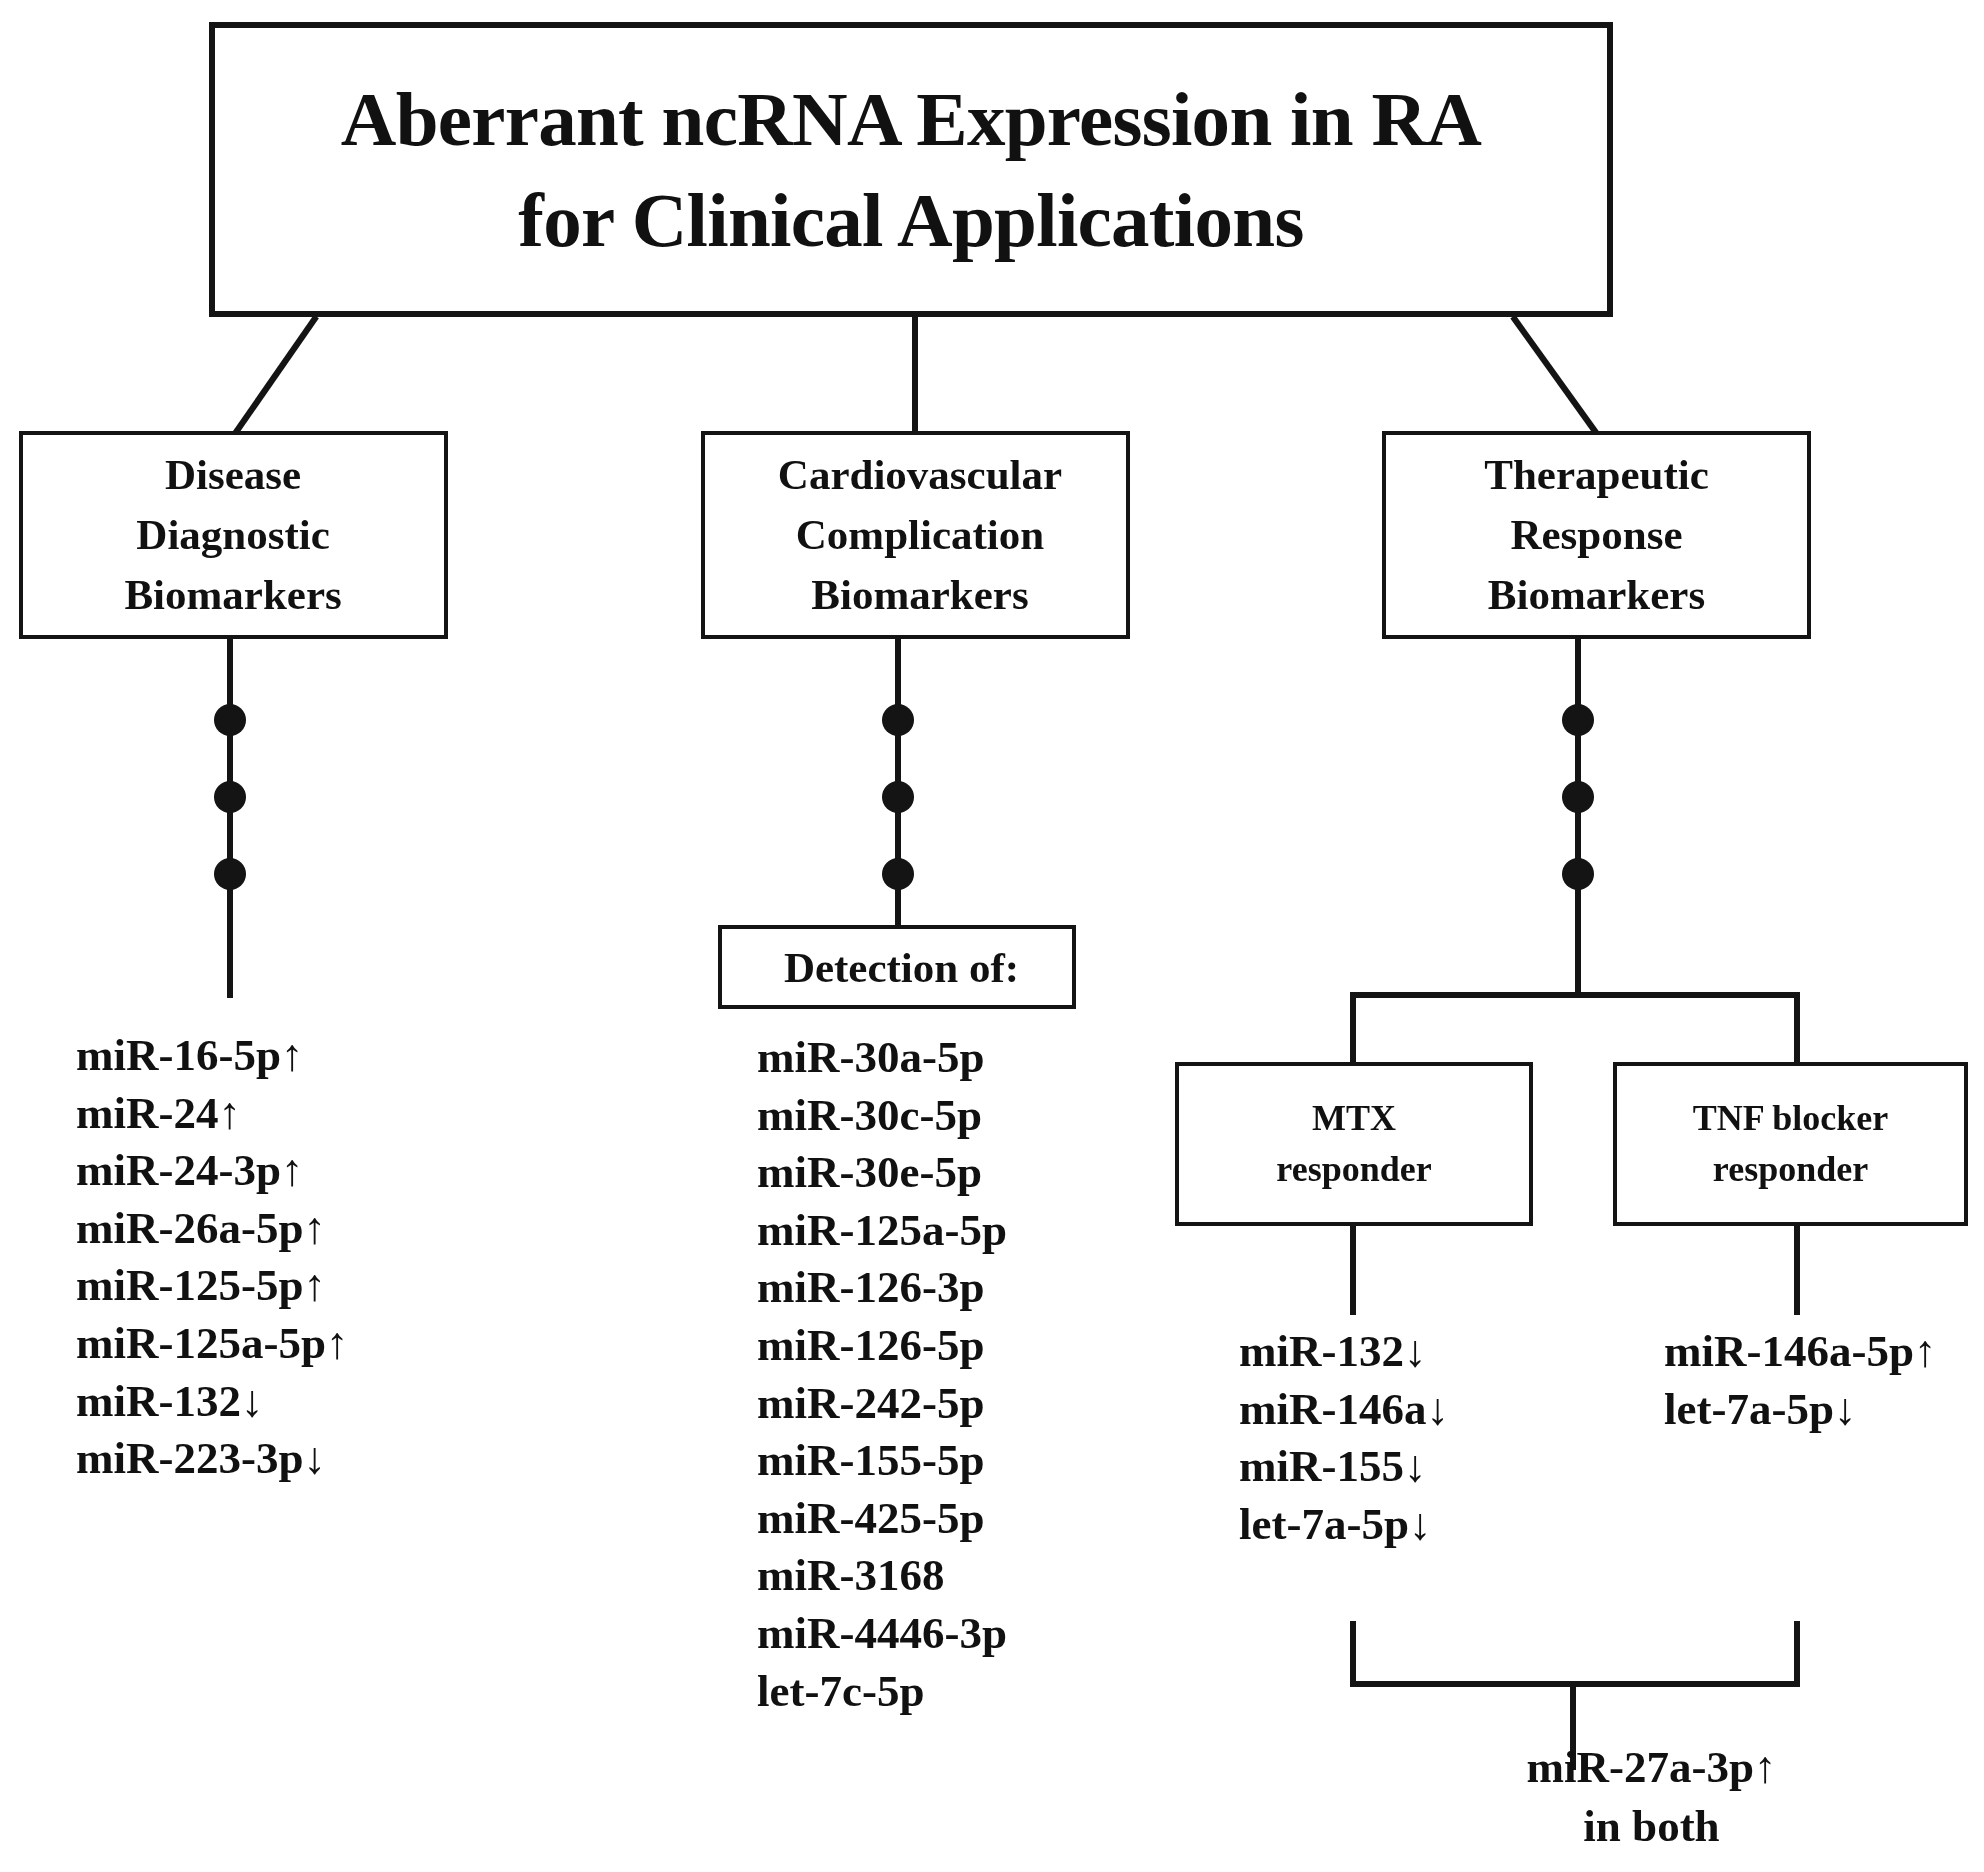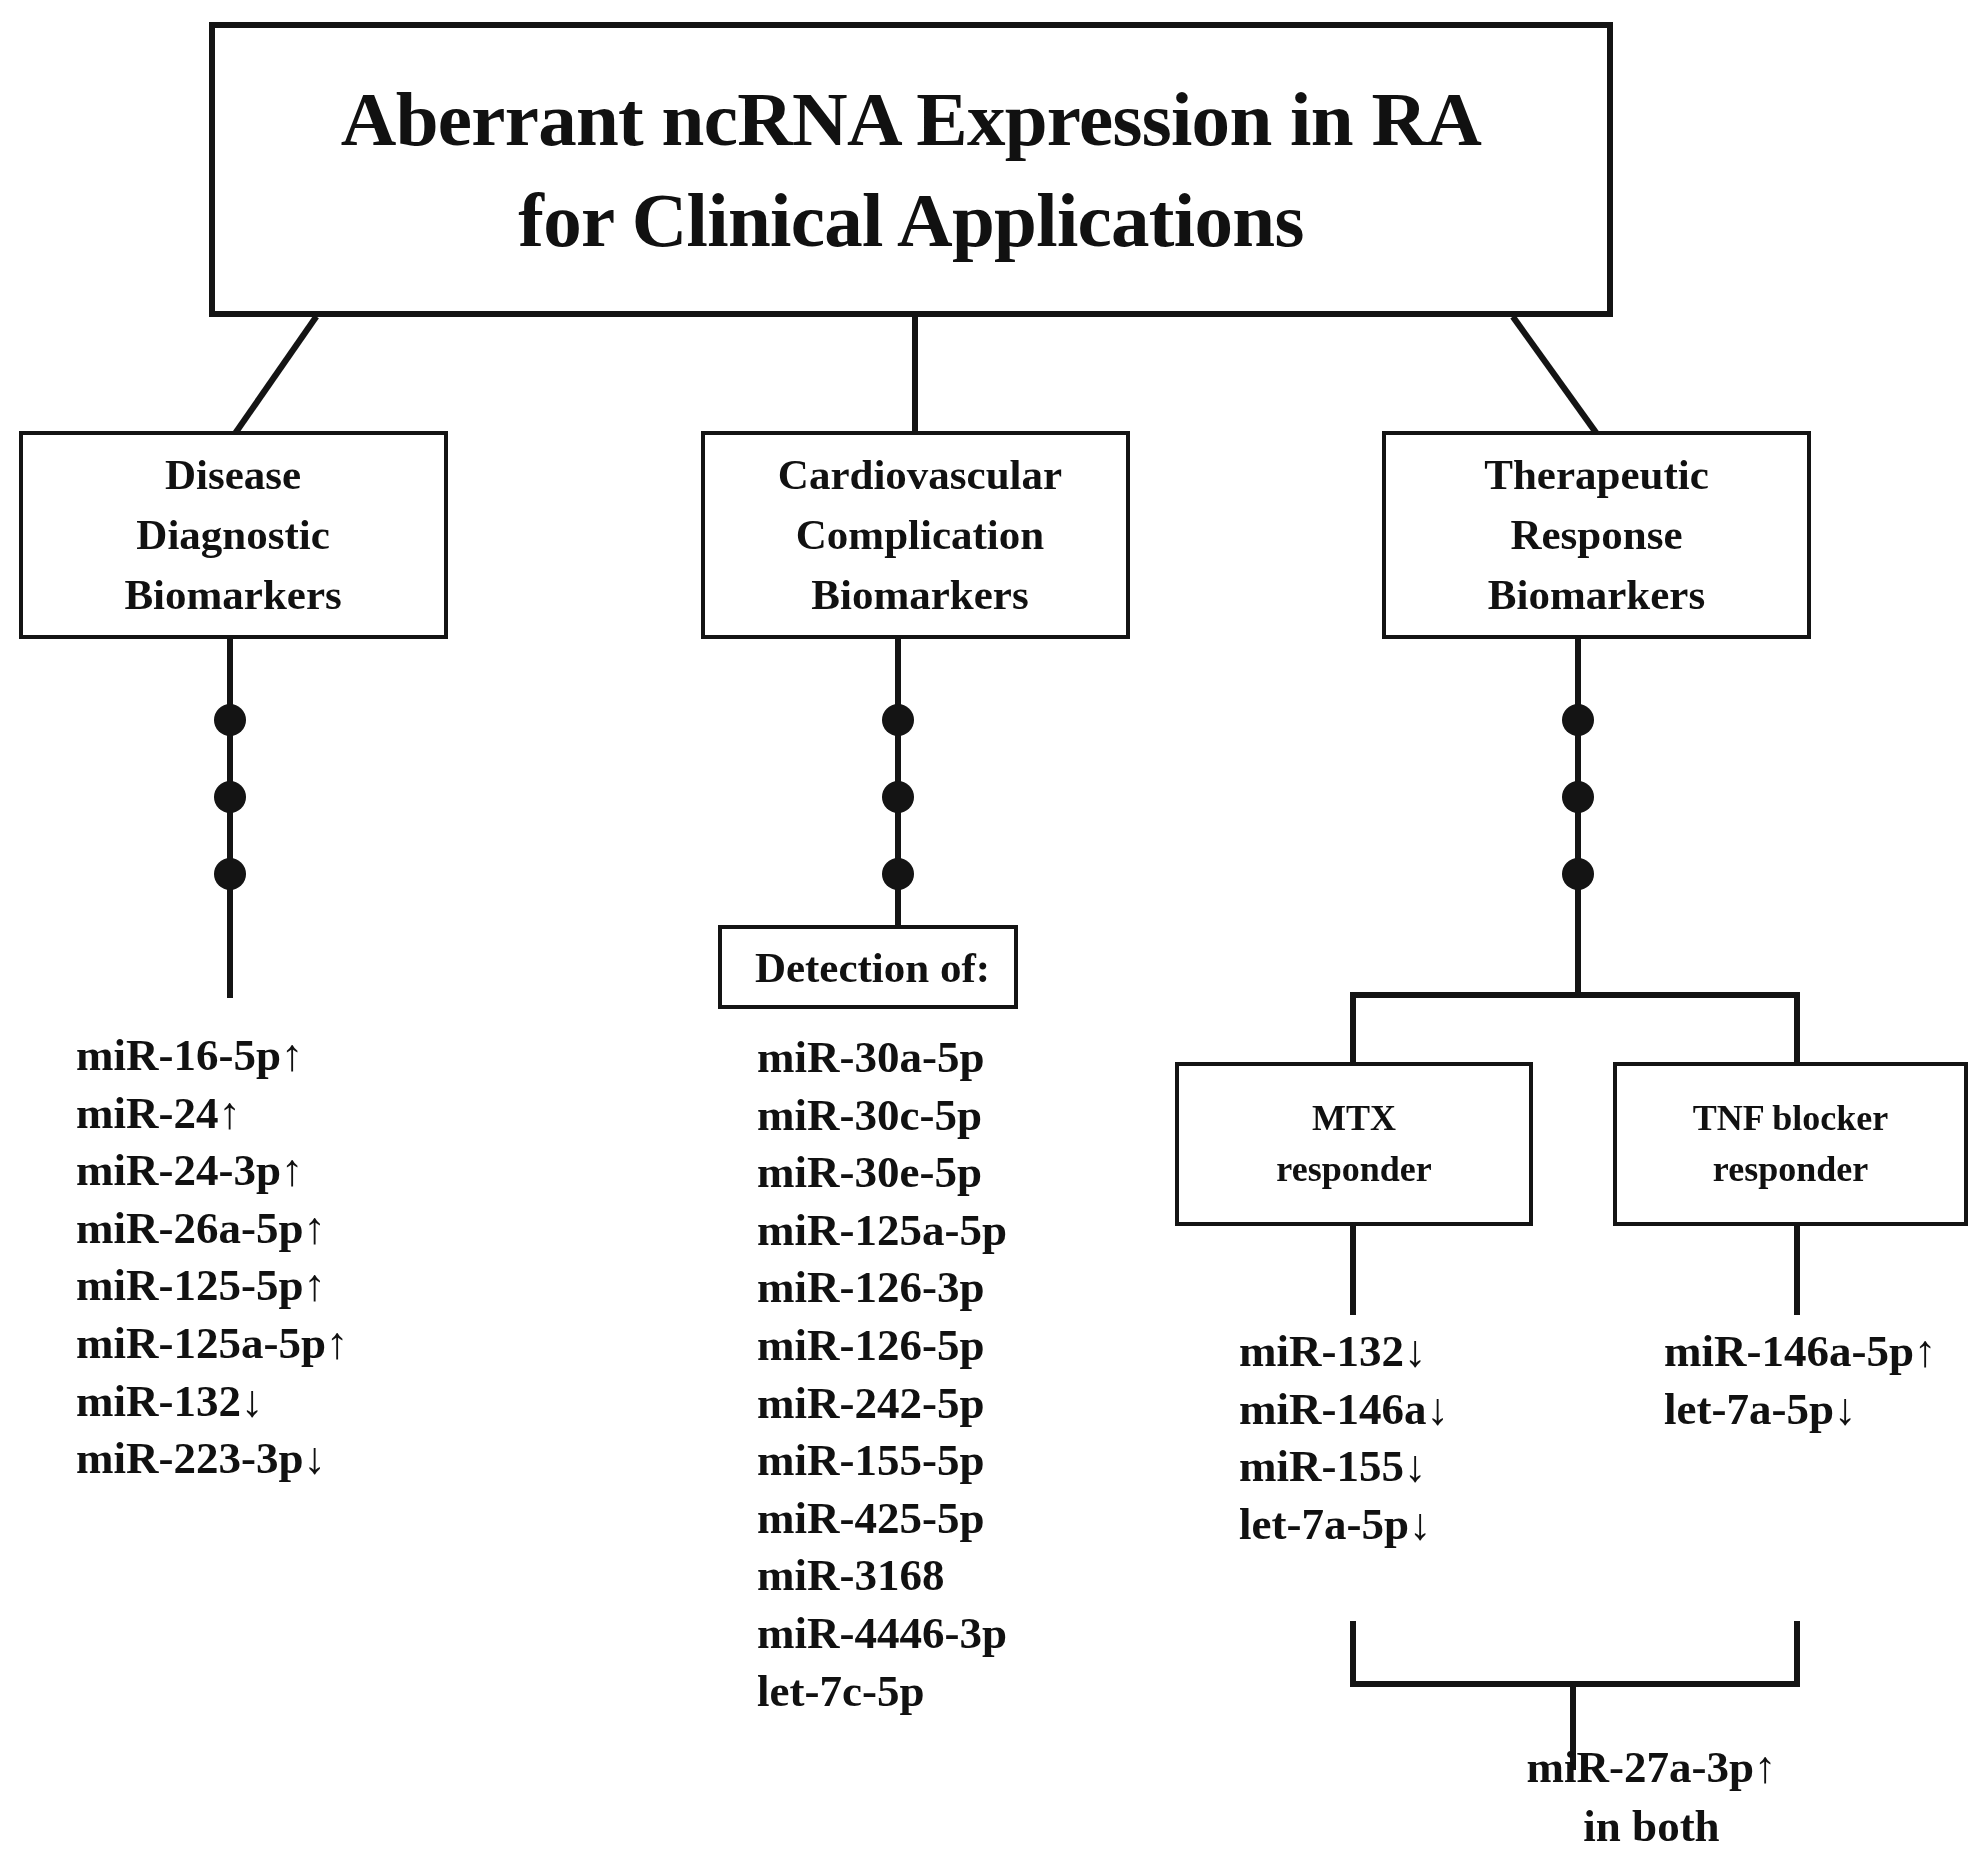--- a/index.html
+++ b/index.html
@@ -52,7 +52,7 @@
 
   #box-detection {
     left: 718px; top: 925px;
-    width: 300px; height: 84px;
+    width: 358px; height: 84px;
     border-width: 4.8px;
     font-size: 43px;
     padding-left: 9px;

